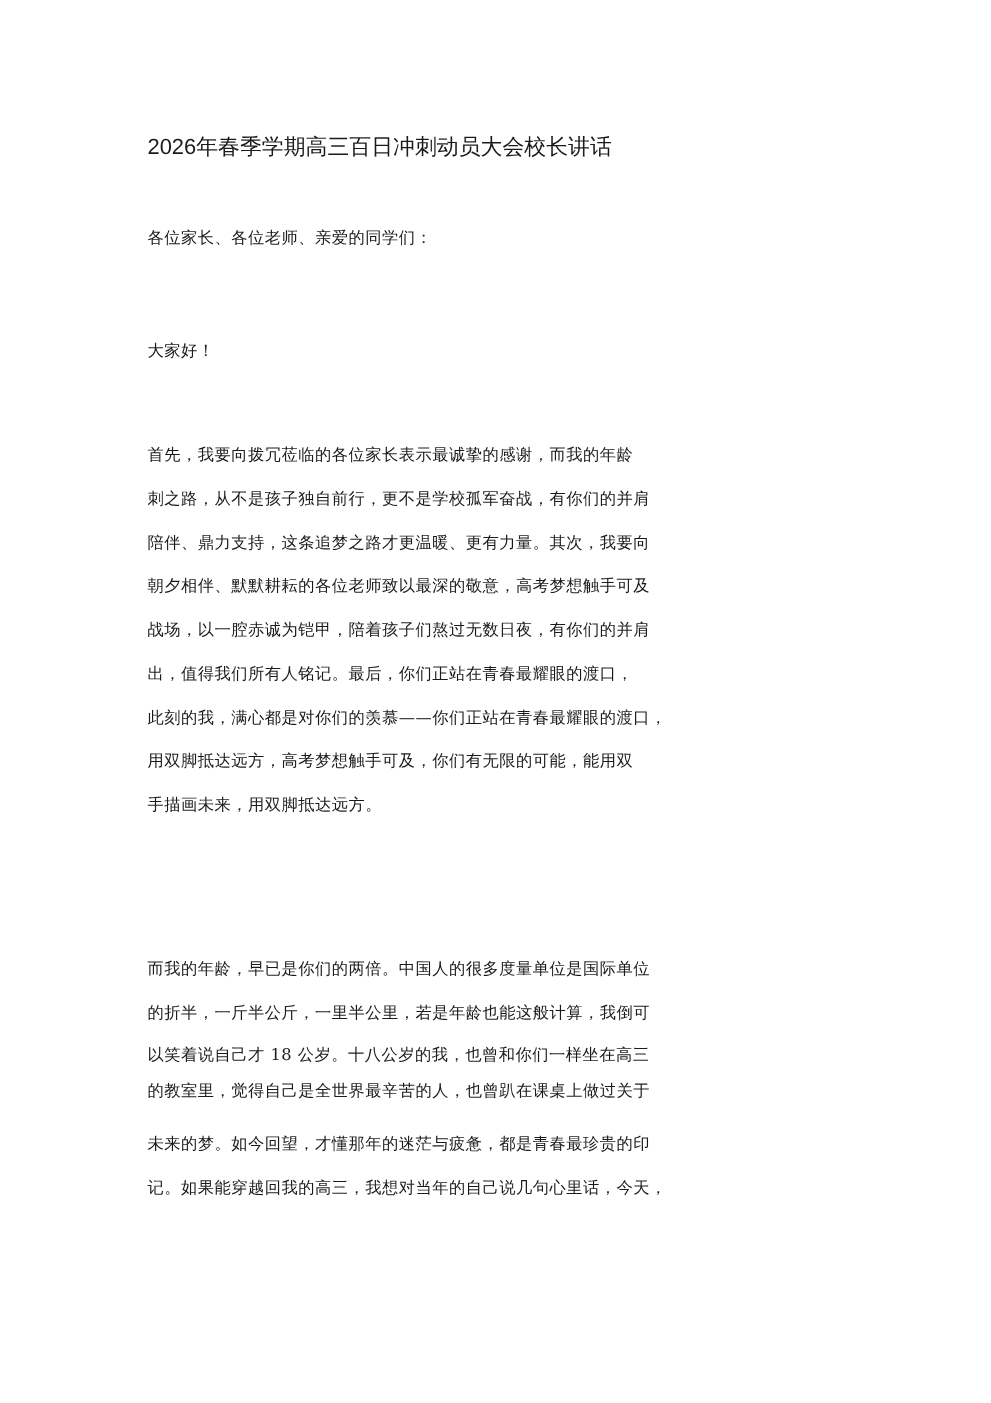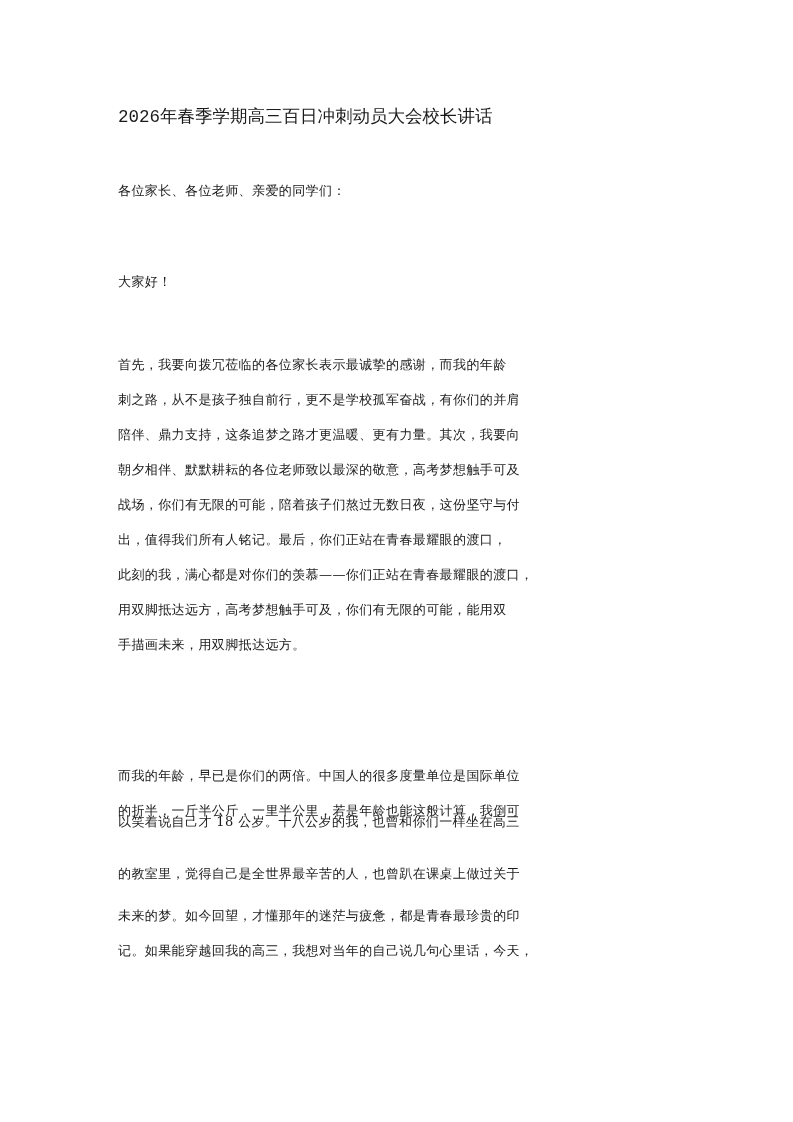--- a/index.html
+++ b/index.html
@@ -28,7 +28,7 @@
       font-size: 17.5px;
       line-height: 24px;
       white-space: nowrap;
-      font-family: Liberation Mono, monospace;
+      font-family: Liberation Sans, sans-serif;
       font-weight: 300;
     }
     .line {

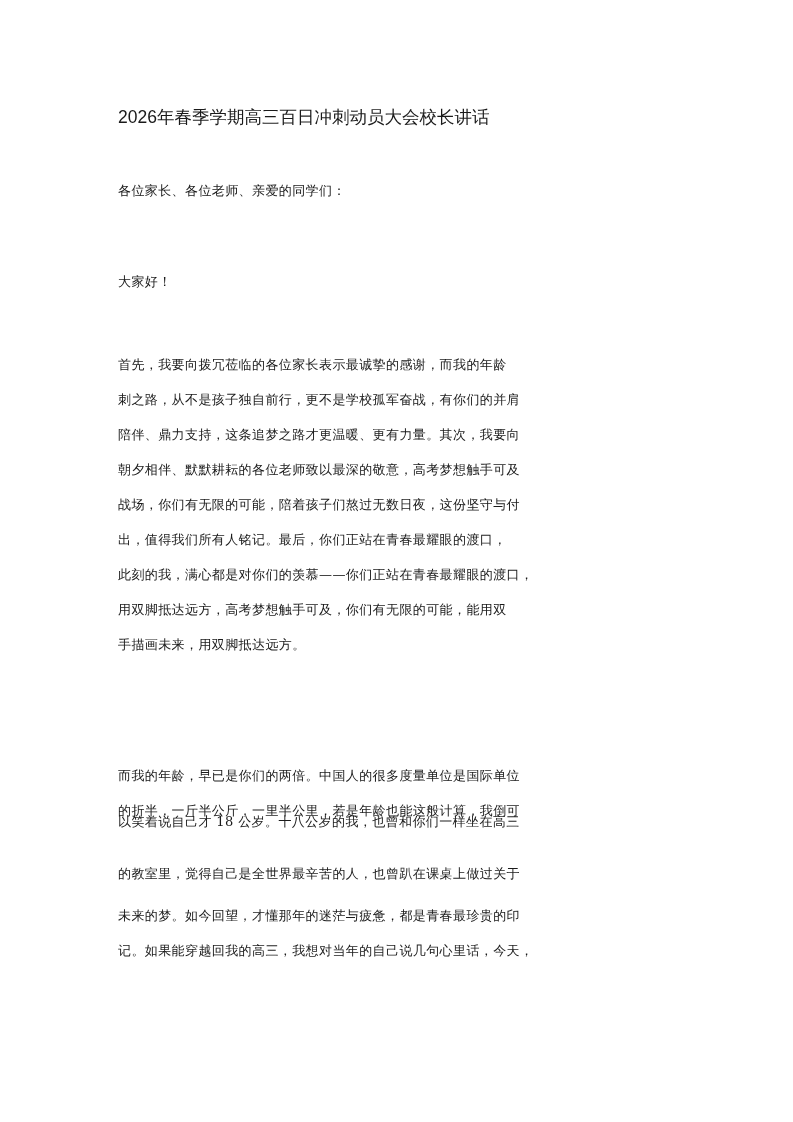--- a/index.html
+++ b/index.html
@@ -55,7 +55,7 @@
     <div class="line" style="top:388px">刺之路，从不是孩子独自前行，更不是学校孤军奋战，有你们的并肩</div>
     <div class="line" style="top:423px">陪伴、鼎力支持，这条追梦之路才更温暖、更有力量。其次，我要向</div>
     <div class="line" style="top:458px">朝夕相伴、默默耕耘的各位老师致以最深的敬意，高考梦想触手可及</div>
-    <div class="line" style="top:493px">战场，你们有无限的可能，陪着孩子们熬过无数日夜，这份坚守与付</div>
+    <div class="line" style="top:493px">战场，以一腔赤诚为铠甲，陪着孩子们熬过无数日夜，有你们的并肩</div>
     <div class="line" style="top:528px">出，值得我们所有人铭记。最后，你们正站在青春最耀眼的渡口，</div>
     <div class="line" style="top:563px">此刻的我，满心都是对你们的羡慕——你们正站在青春最耀眼的渡口，</div>
     <div class="line" style="top:598px">用双脚抵达远方，高考梦想触手可及，你们有无限的可能，能用双</div>

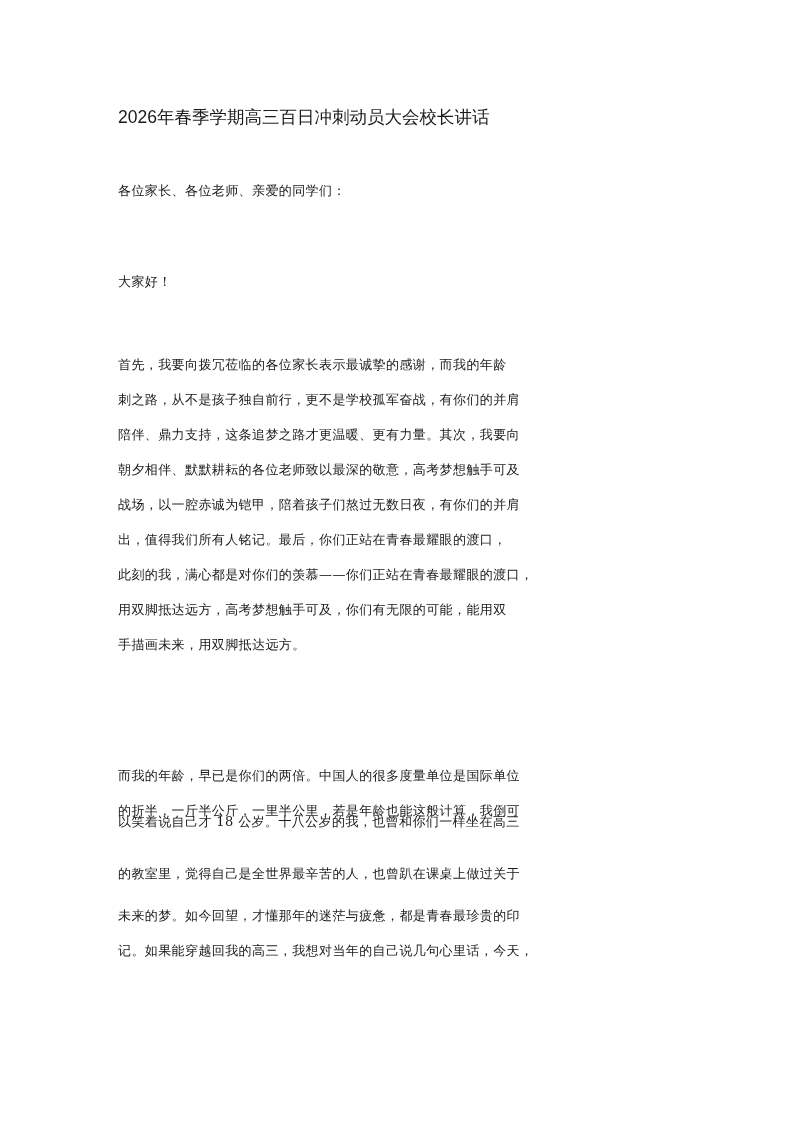--- a/index.html
+++ b/index.html
@@ -65,7 +65,7 @@
   <div>
     <div class="line" style="top:764px">而我的年龄，早已是你们的两倍。中国人的很多度量单位是国际单位</div>
     <div class="line" style="top:799px">的折半，一斤半公斤，一里半公里，若是年龄也能这般计算，我倒可</div>
-    <div class="line" style="top:810px">以笑着说自己才 18 公岁。十八公岁的我，也曾和你们一样坐在高三</div>
+    <div class="line" style="top:833px">以笑着说自己才 18 公岁。十八公岁的我，也曾和你们一样坐在高三</div>
     <div class="line" style="top:862px">的教室里，觉得自己是全世界最辛苦的人，也曾趴在课桌上做过关于</div>
     <div class="line" style="top:904px">未来的梦。如今回望，才懂那年的迷茫与疲惫，都是青春最珍贵的印</div>
     <div class="line" style="top:939px">记。如果能穿越回我的高三，我想对当年的自己说几句心里话，今天，</div>

